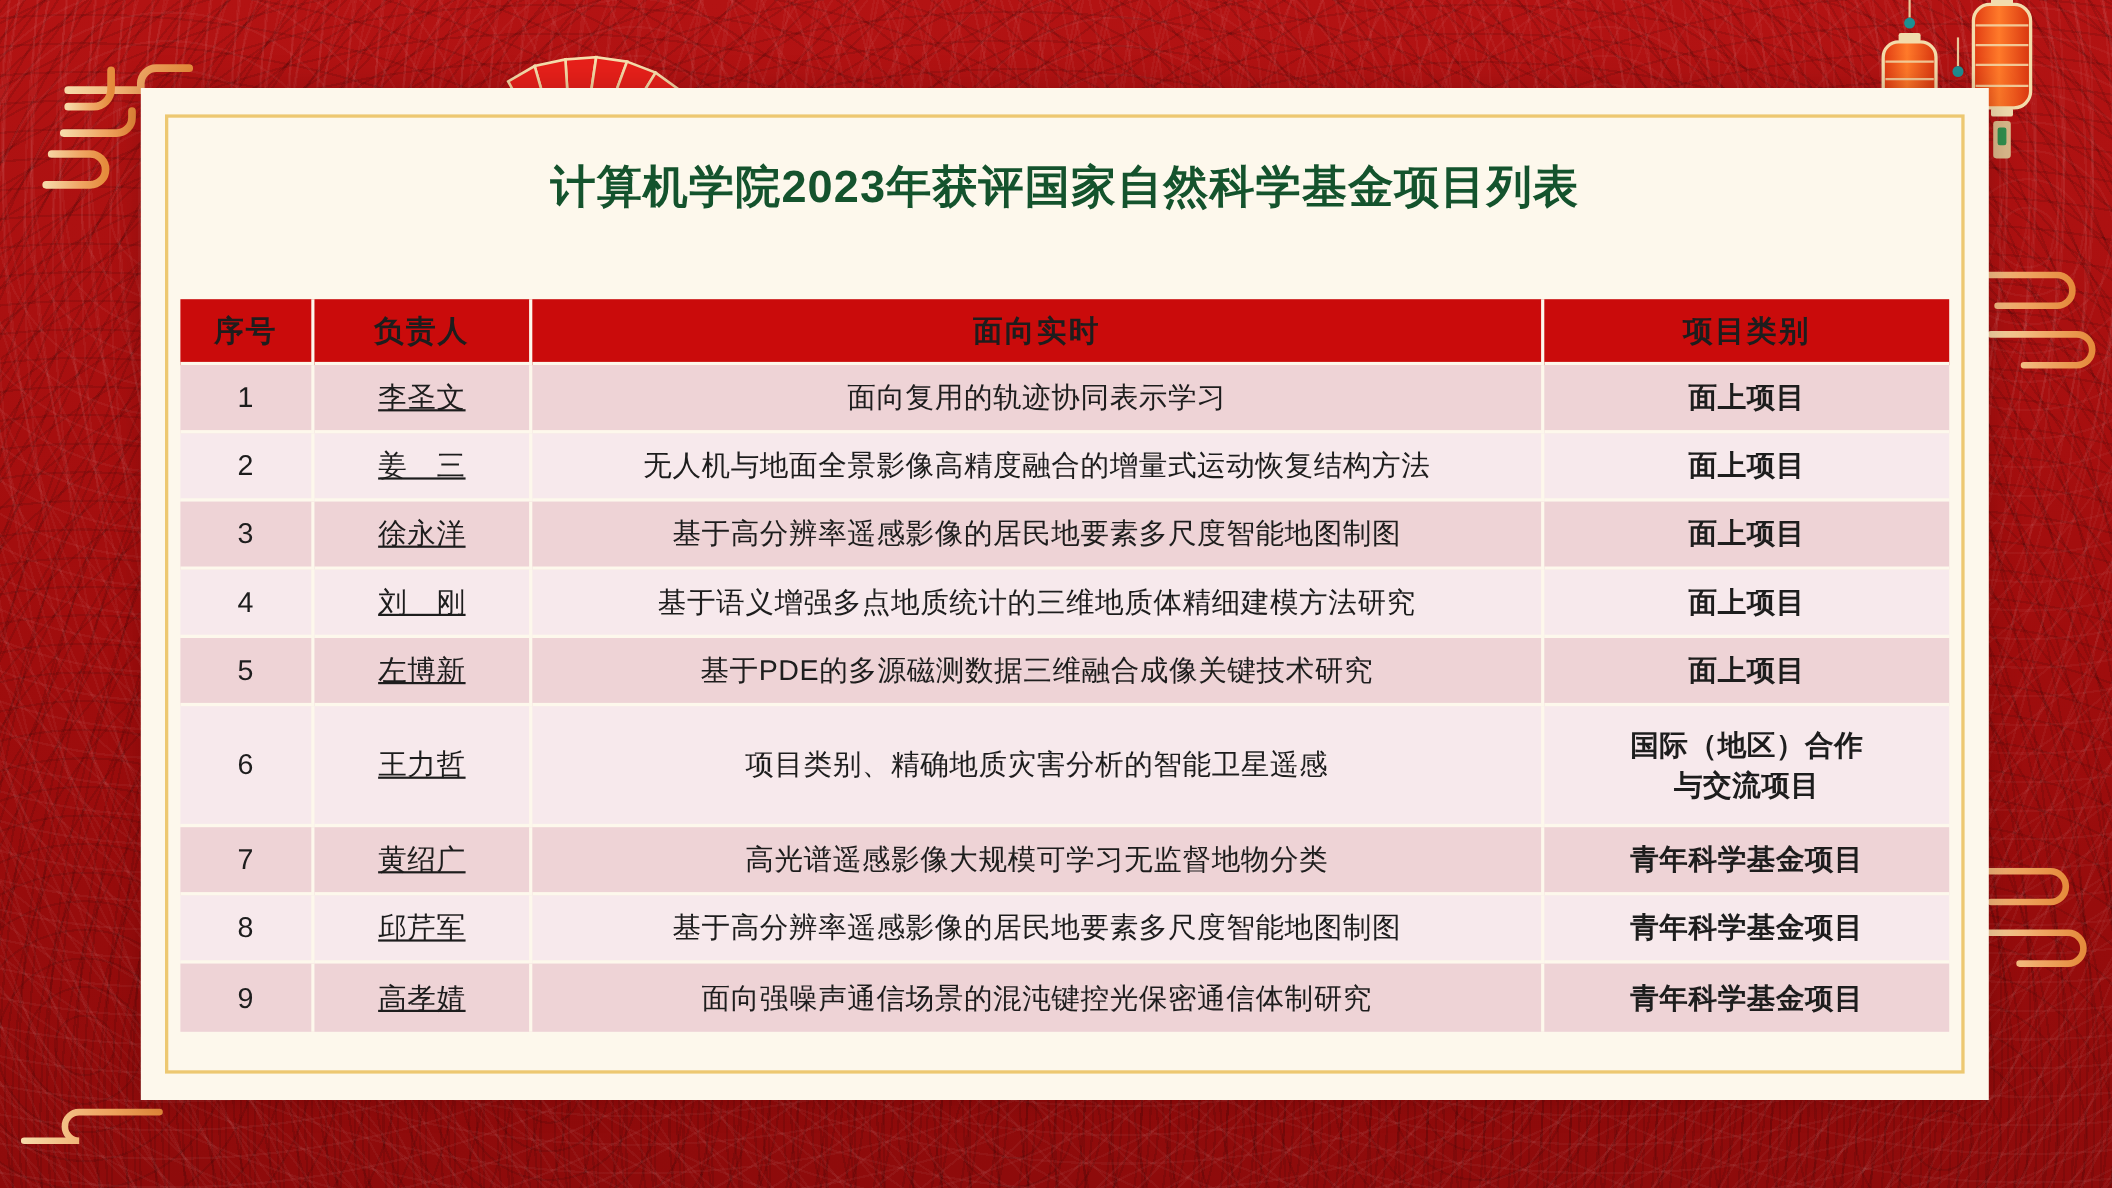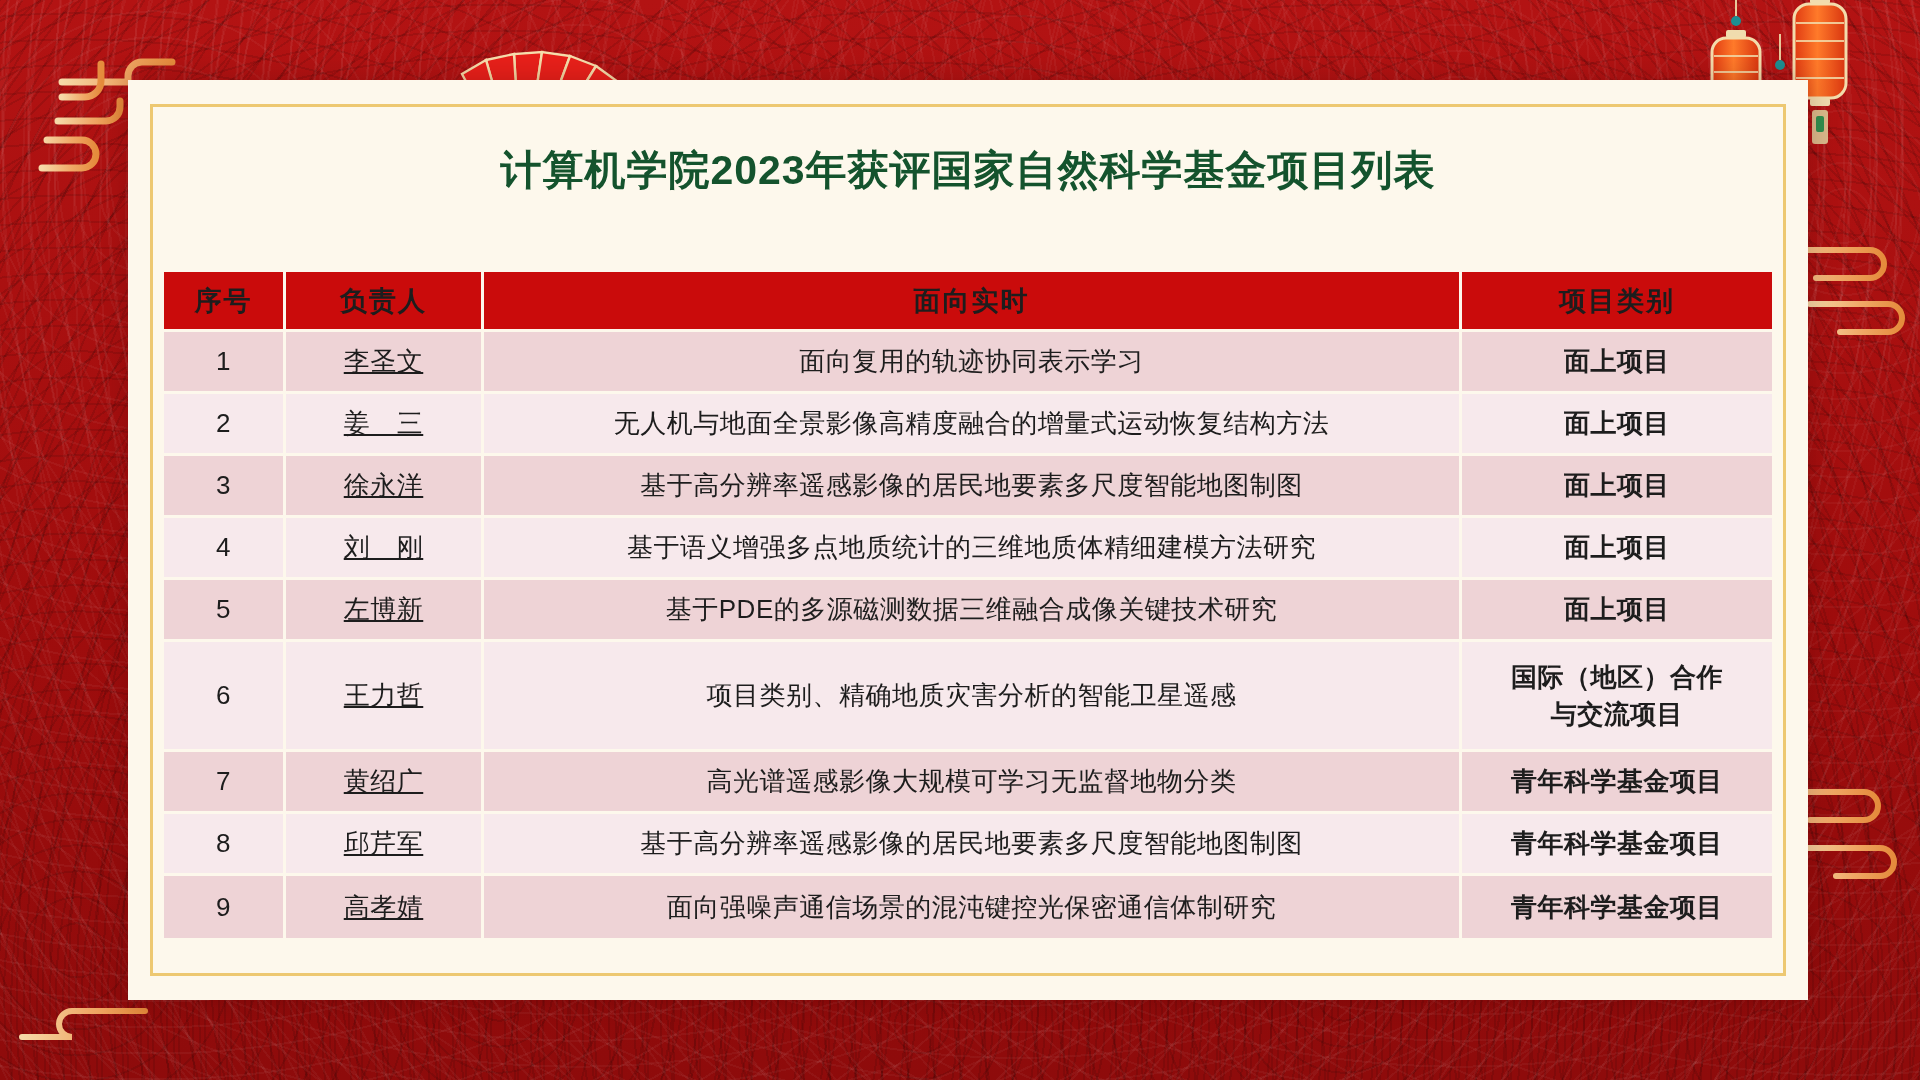--- a/index.html
+++ b/index.html
@@ -106,7 +106,7 @@
   td.c-cat  { width: 310px; line-height: 1.42; font-weight: bold; }
   th.c-idx  { width: 122px; }
   th.c-lead { width: 198px; }
-  th.c-cat  { width: 310px; }
+  th.c-cat  { width: 368px; }
 </style>
 </head>
 <body>

